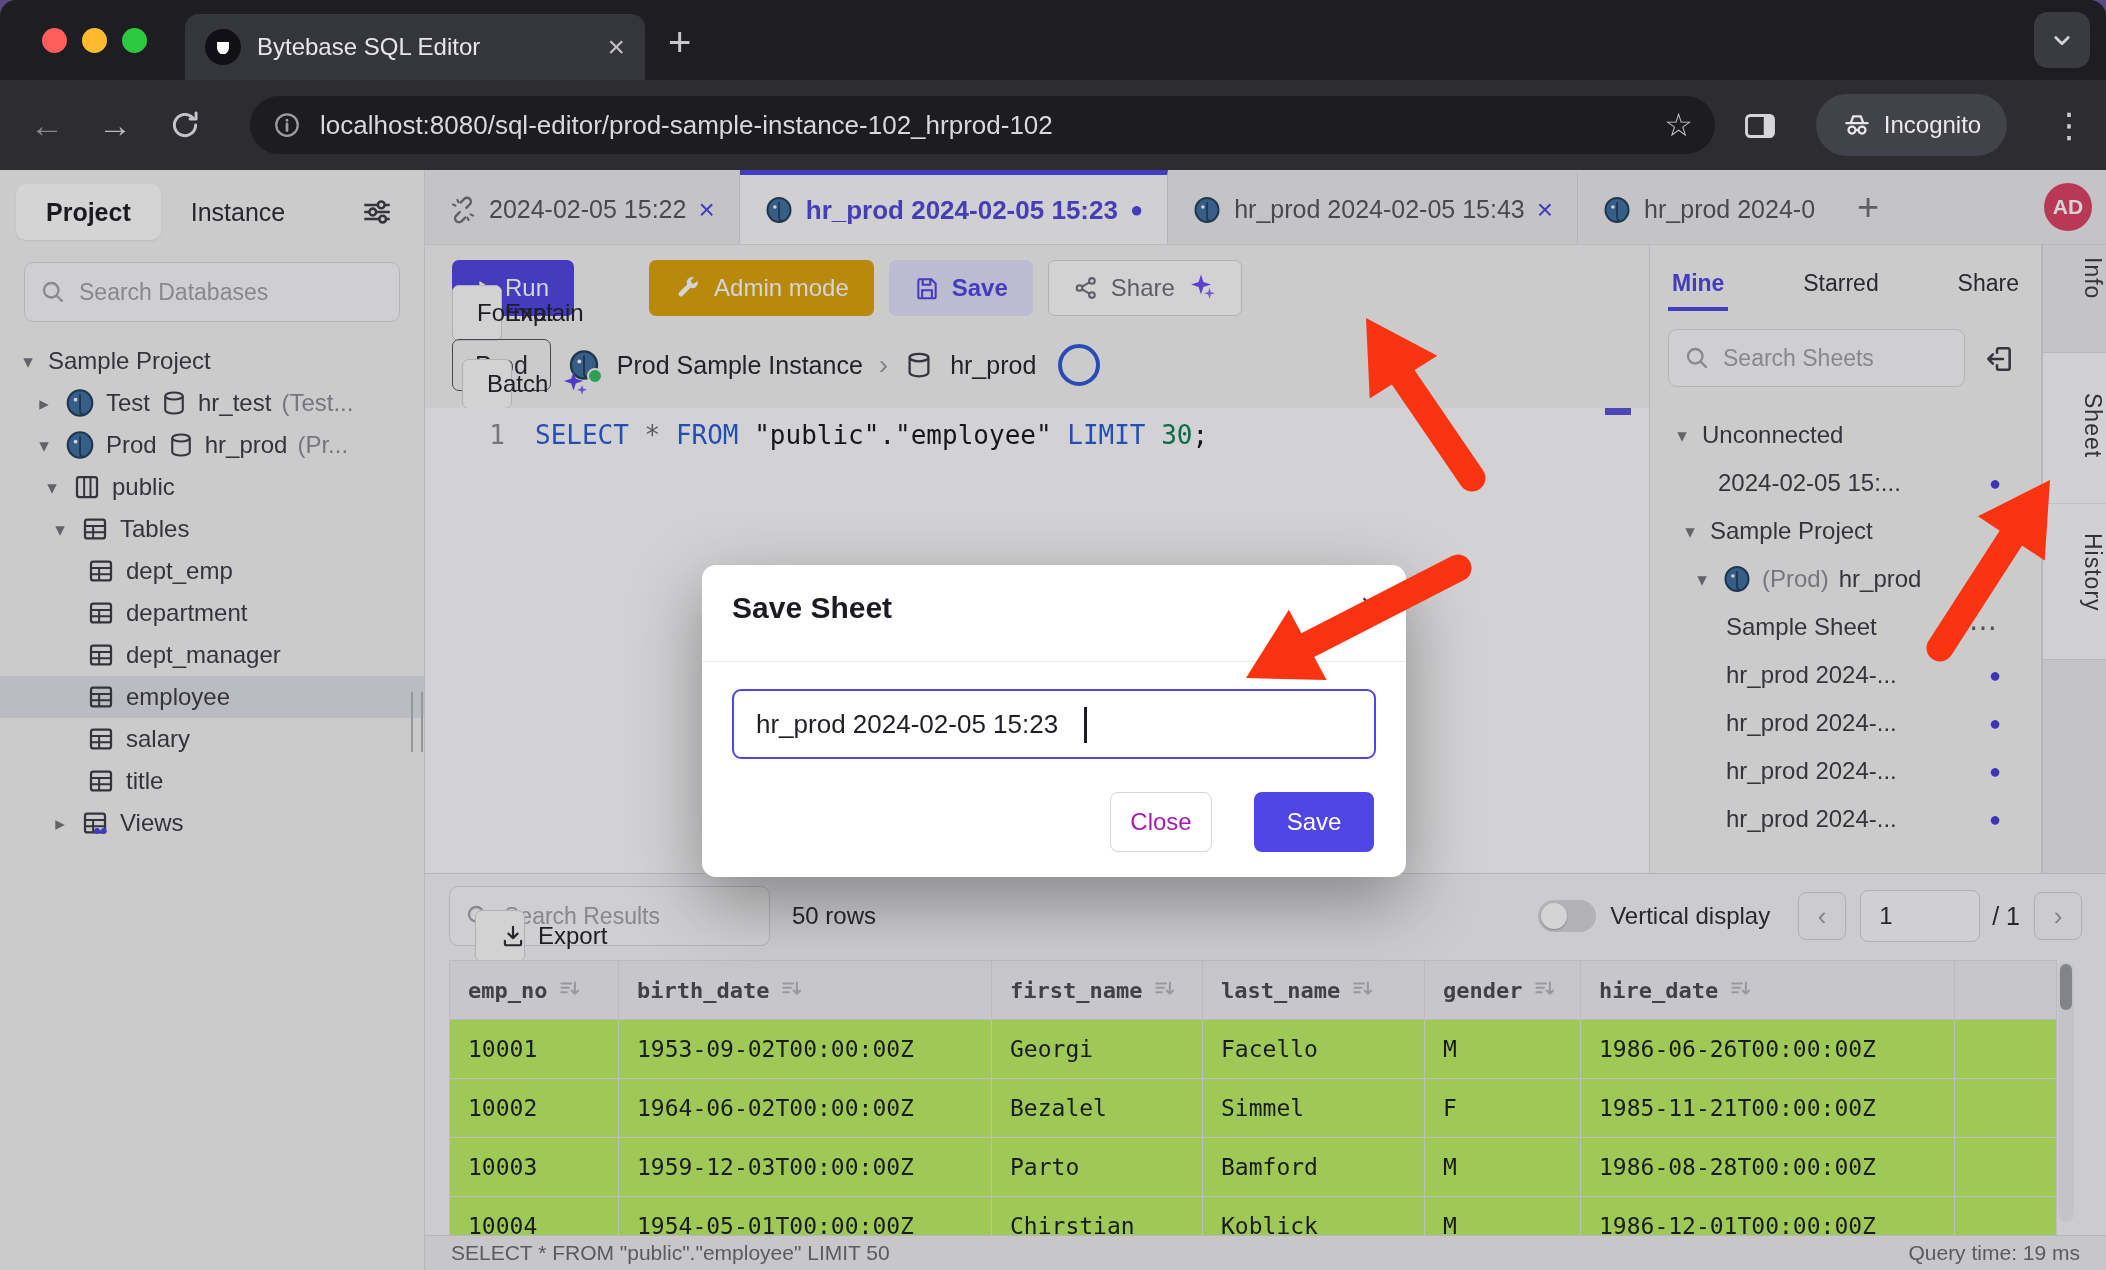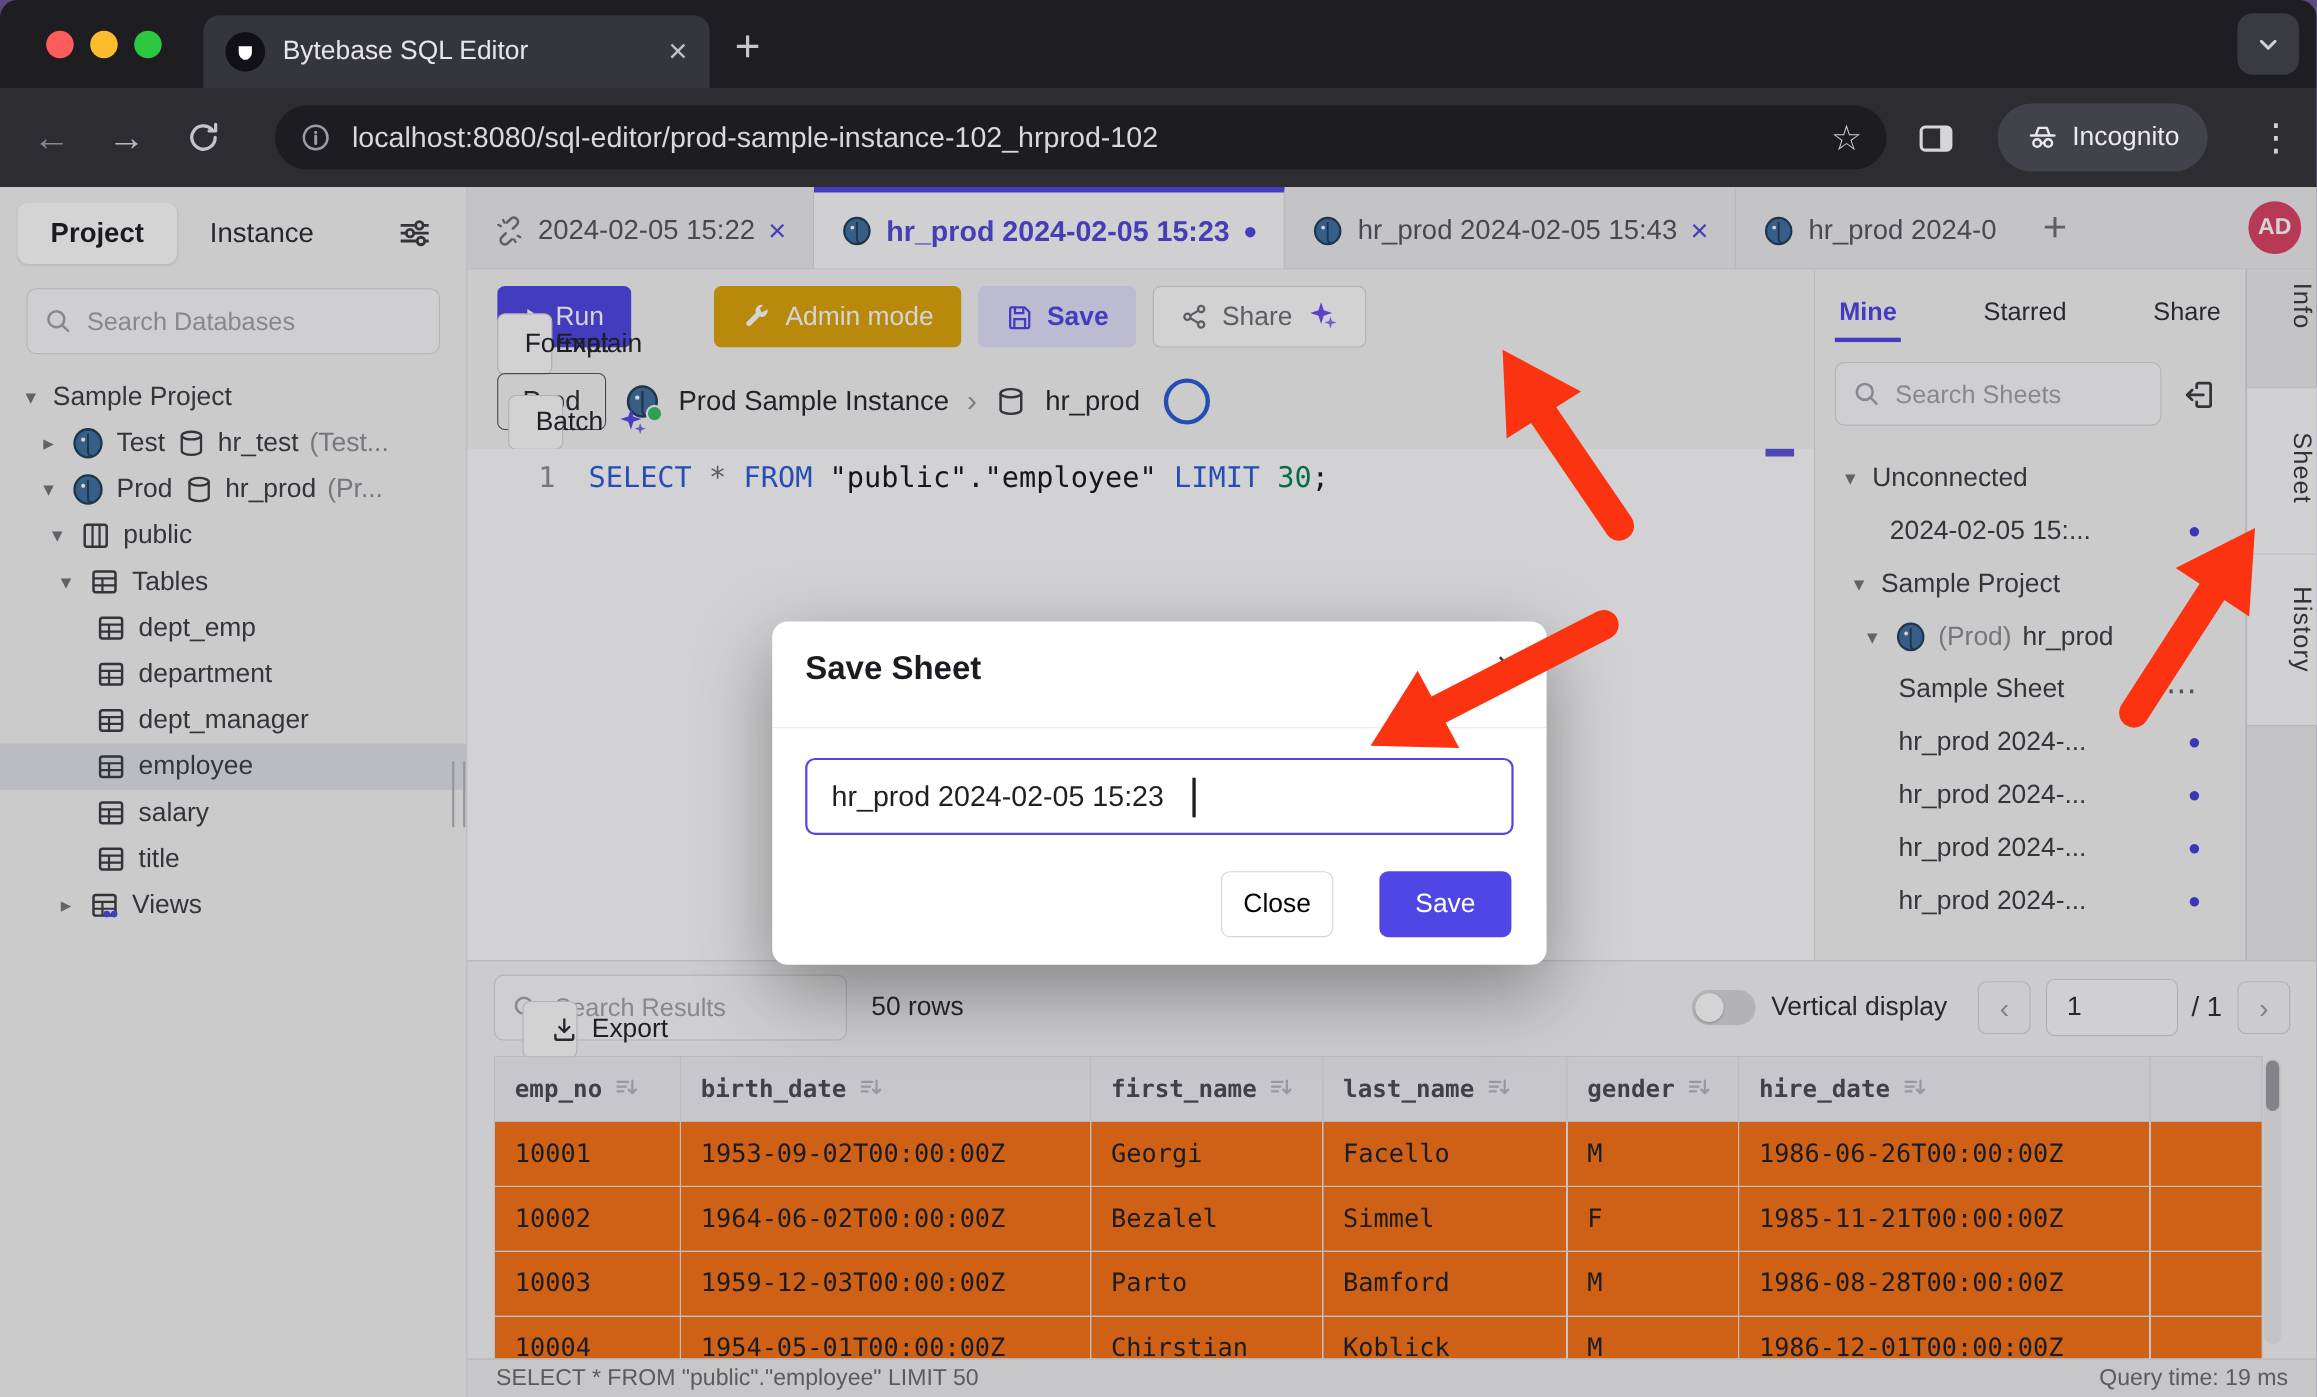--- a/index.html
+++ b/index.html
@@ -126,7 +126,7 @@
     box-sizing:border-box;font-size:26px;color:#1f1f26;padding:0 22px;background:#fff;font-family:"Liberation Sans",sans-serif;outline:none;}
   .m-caret{position:absolute;left:382px;top:142px;width:2.5px;height:36px;background:#1c1c24;}
   .m-btn{position:absolute;top:227px;height:60px;border-radius:8px;display:flex;align-items:center;justify-content:center;font-size:24px;box-sizing:border-box;}
-  .m-close{left:408px;width:102px;background:#fff;border:1px solid #d4d4d9;color:#000000;}
+  .m-close{left:408px;width:102px;background:#fff;border:1px solid #d4d4d9;color:#a21caf;}
   .m-save{left:552px;width:120px;background:#4f46e5;color:#fff;font-weight:500;}
 
   .arrows{position:absolute;left:0;top:0;width:2106px;height:1270px;z-index:100;pointer-events:none;}

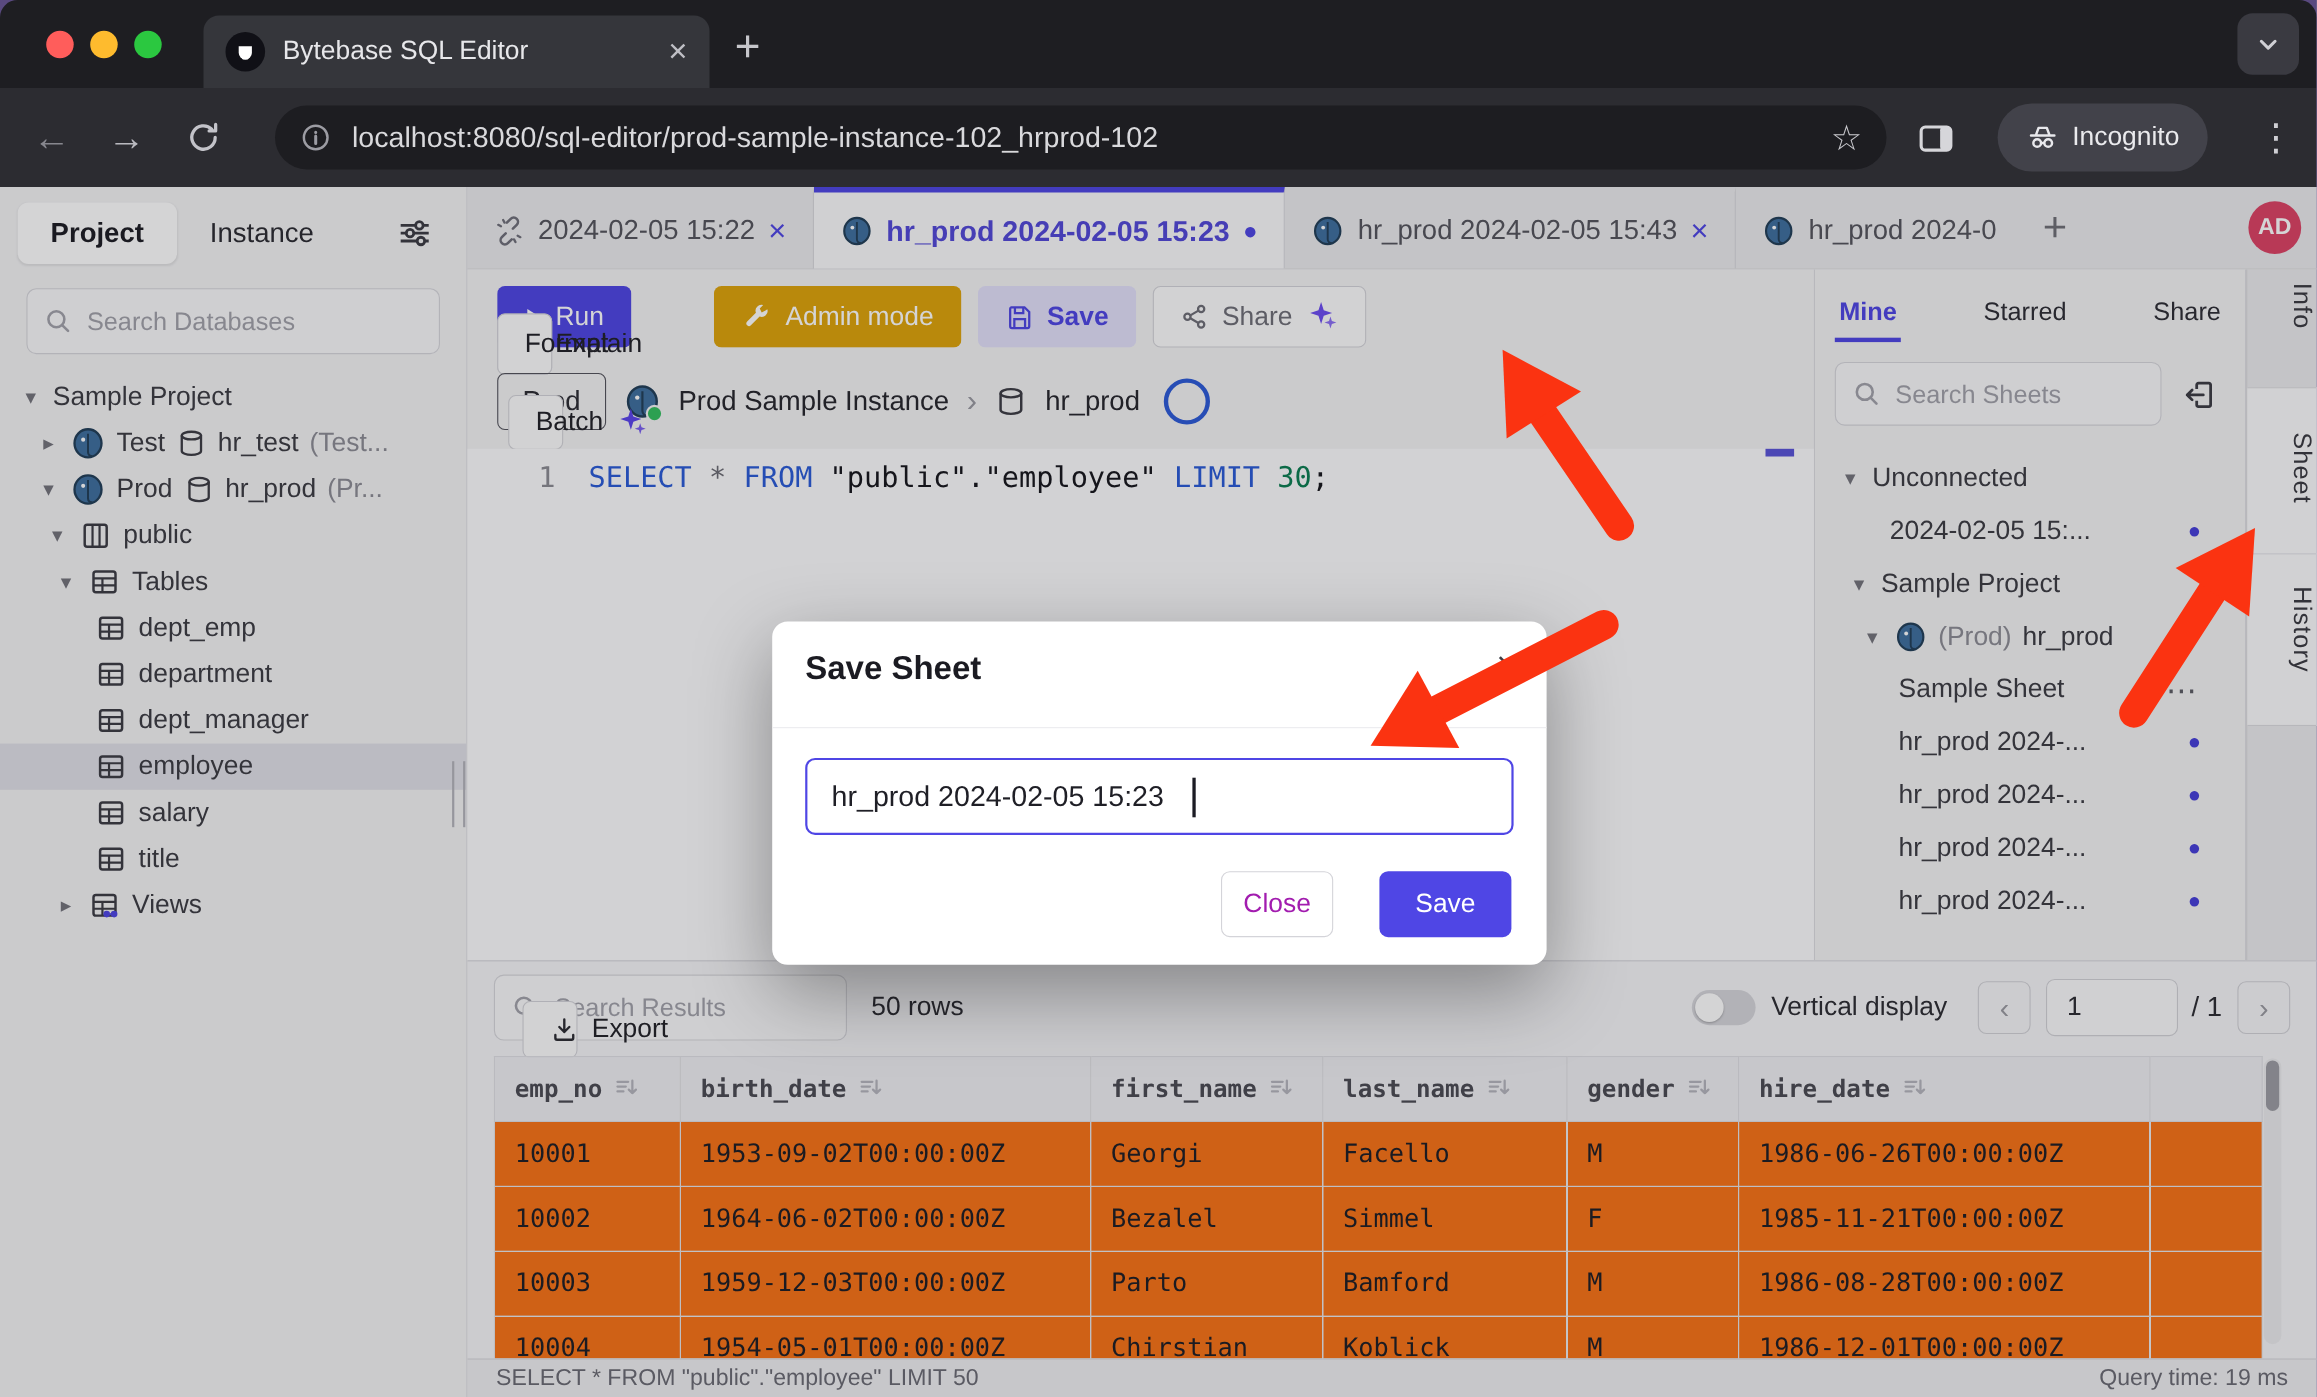--- a/index.html
+++ b/index.html
@@ -107,7 +107,7 @@
   .pginput{width:120px;height:52px;border:1px solid #d2d2d7;border-radius:8px;background:#fbfbfc;font-size:24px;color:#2c2c33;padding:0 18px;box-sizing:border-box;font-family:"Liberation Sans",sans-serif;}
   .grid{position:absolute;left:24px;top:86px;border-collapse:collapse;table-layout:fixed;font-family:"DejaVu Sans Mono",monospace;}
   .grid th{background:#f0f0f3;border:1px solid #e0e0e4;height:58px;text-align:left;padding:0 18px;font-size:22px;font-weight:600;color:#4b4b53;}
-  .grid td{background:#f97316;border:1px solid #e4e4e8;height:58px;padding:0 18px;font-size:23px;color:#1e1e25;white-space:nowrap;overflow:hidden;}
+  .grid td{background:#bef264;border:1px solid #e4e4e8;height:58px;padding:0 18px;font-size:23px;color:#1e1e25;white-space:nowrap;overflow:hidden;}
   .thead-inner{display:flex;align-items:center;gap:10px;}
   .vscroll{position:absolute;right:32px;top:88px;width:16px;height:260px;border-radius:8px;background:rgba(0,0,0,.04);}
   .vthumb{position:absolute;left:2px;top:2px;width:12px;height:46px;border-radius:6px;background:#9d9da4;}

